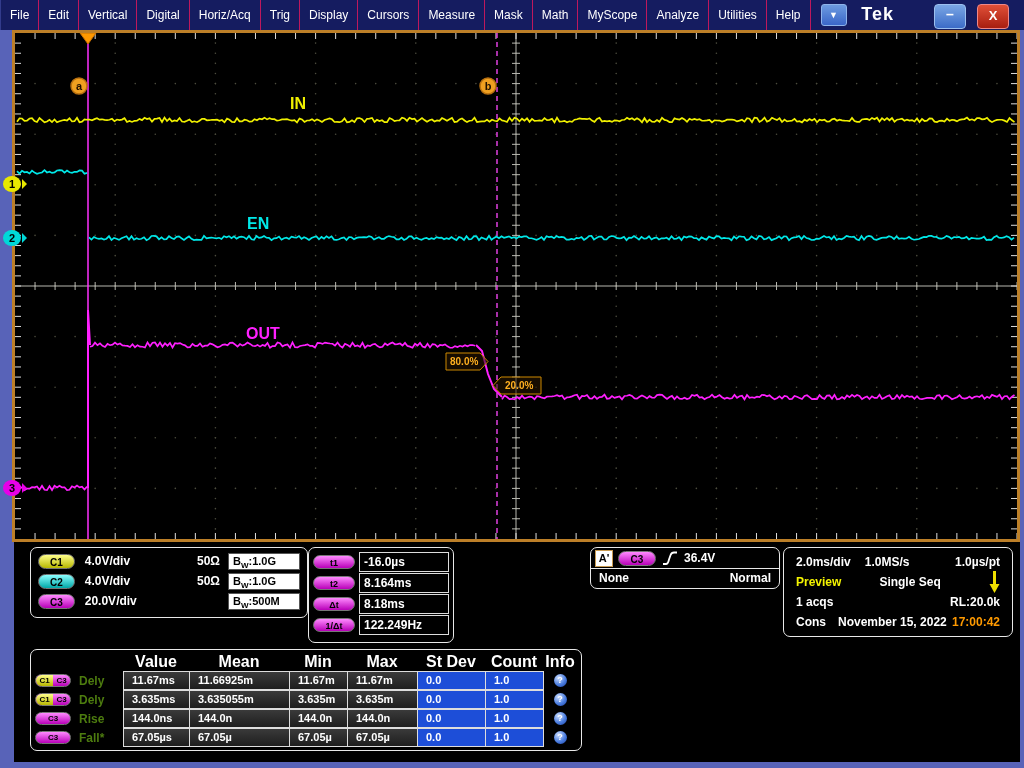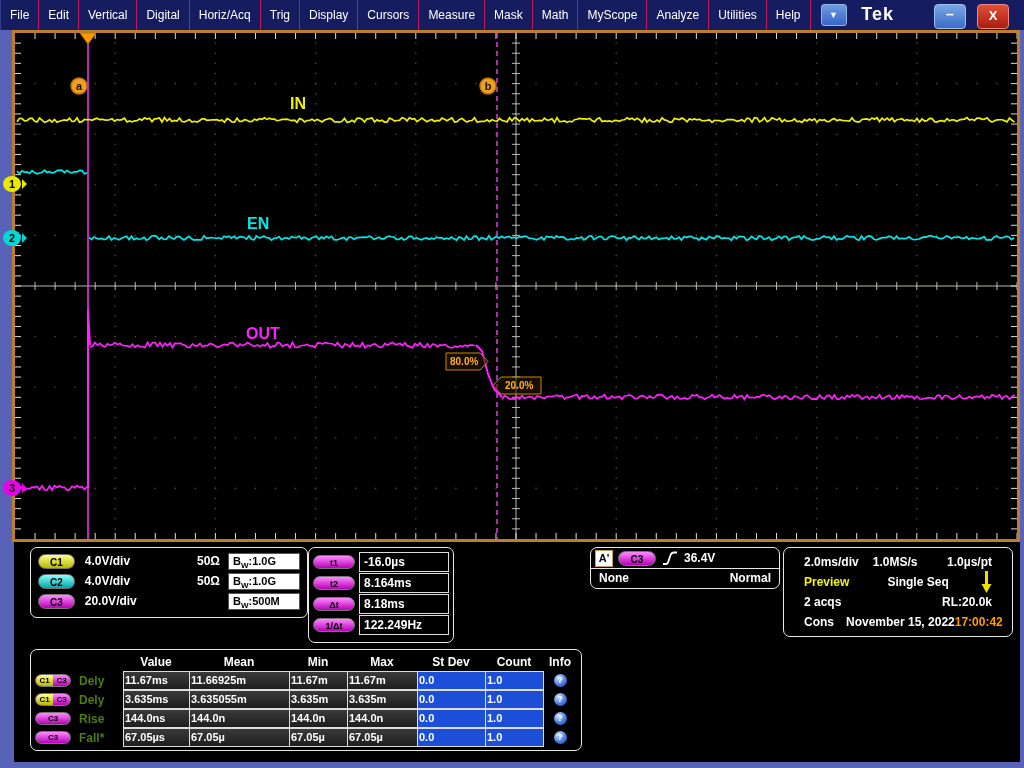--- a/index.html
+++ b/index.html
@@ -72,7 +72,7 @@
   #trig-mode{margin-left:auto;}
 
   
-  #hz-panel{left:769px;top:5px;width:230px;height:90px;padding:4px 20px;box-sizing:border-box;}
+  #hz-panel{left:769px;top:5px;width:230px;height:90px;padding:4px 12px;box-sizing:border-box;}
   .hz-row{display:flex;align-items:center;height:20px;}
   .hz-gap{margin-left:14px;}
   .sp{margin-left:auto;}

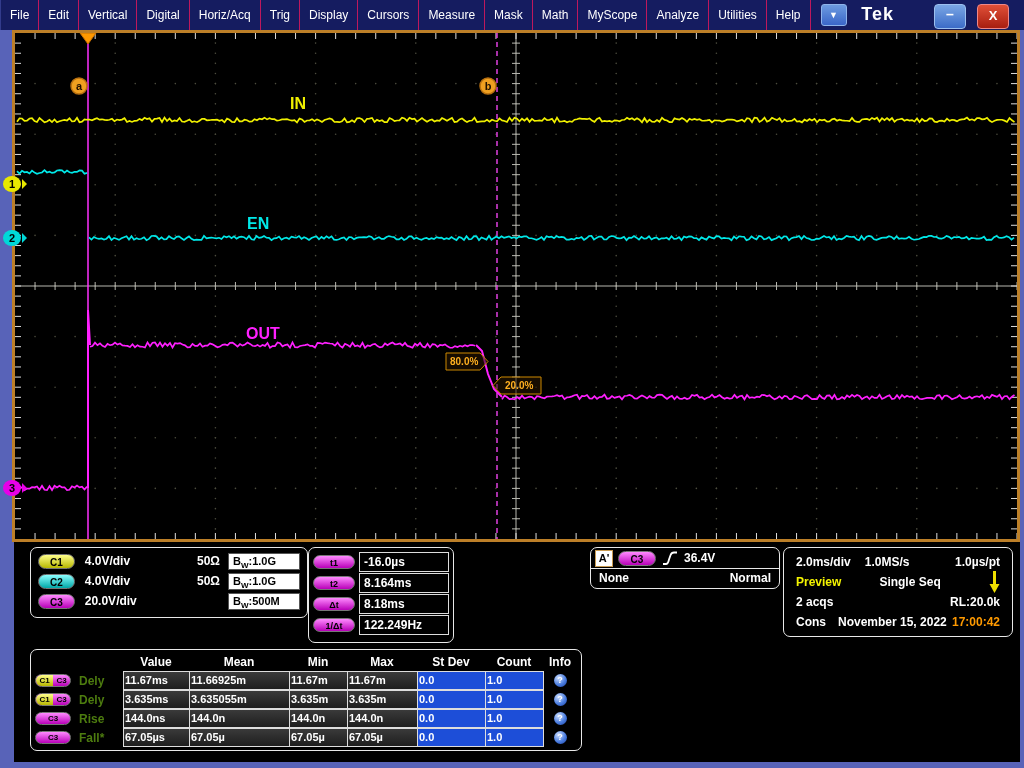--- a/index.html
+++ b/index.html
@@ -1421,7 +1421,7 @@
         </svg>
       </div>
       <div class="hz-row">
-        <span class="rdtext">2 acqs</span>
+        <span class="rdtext">1 acqs</span>
         <span class="rdtext sp">RL:20.0k</span>
       </div>
       <div class="hz-row">

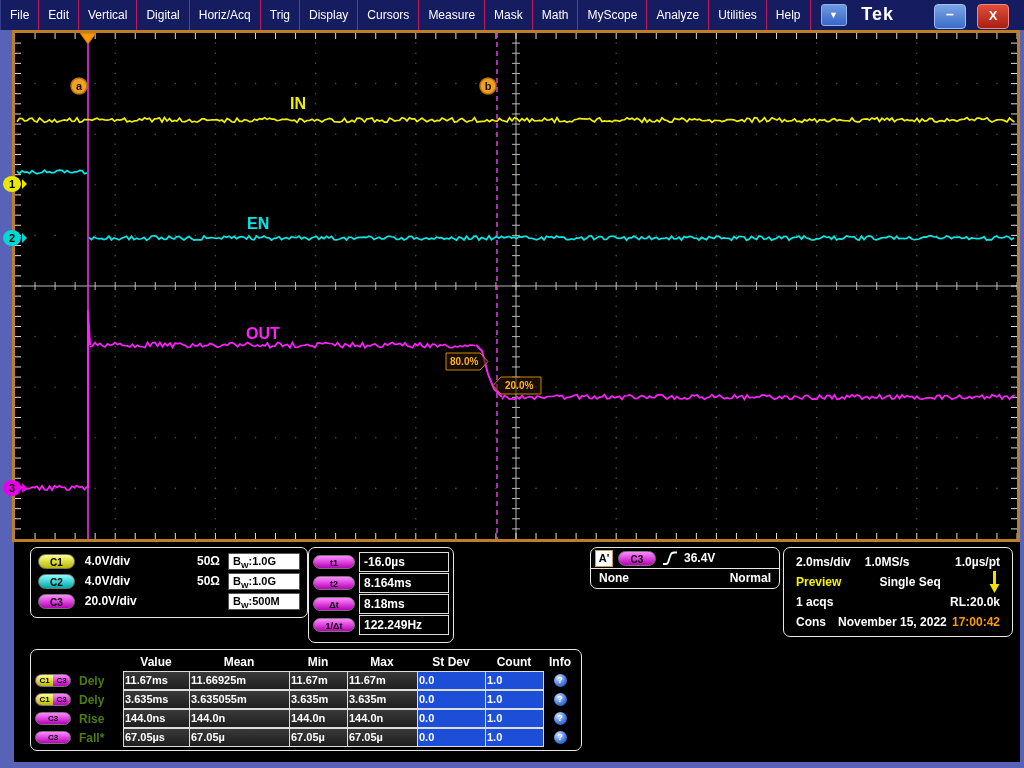--- a/index.html
+++ b/index.html
@@ -83,7 +83,7 @@
   #meas-panel{left:16px;top:107px;width:552px;height:102px;padding:2px 4px;box-sizing:border-box;}
   #meas-grid{display:grid;grid-template-columns:88px 66px 100px 58px 70px 68px 58px 1fr;
              grid-auto-rows:19px;align-items:center;}
-  .mhead{color:#fff;font-weight:bold;font-size:12px;text-align:center;}
+  .mhead{color:#fff;font-weight:bold;font-size:16px;text-align:center;}
   .mcell{border:1px solid #ddd;background:linear-gradient(#3a3a3a,#1e1e1e);color:#fff;
          font-weight:bold;font-size:11px;height:17px;line-height:17px;padding-left:1px;
          margin-right:-1px;white-space:nowrap;}

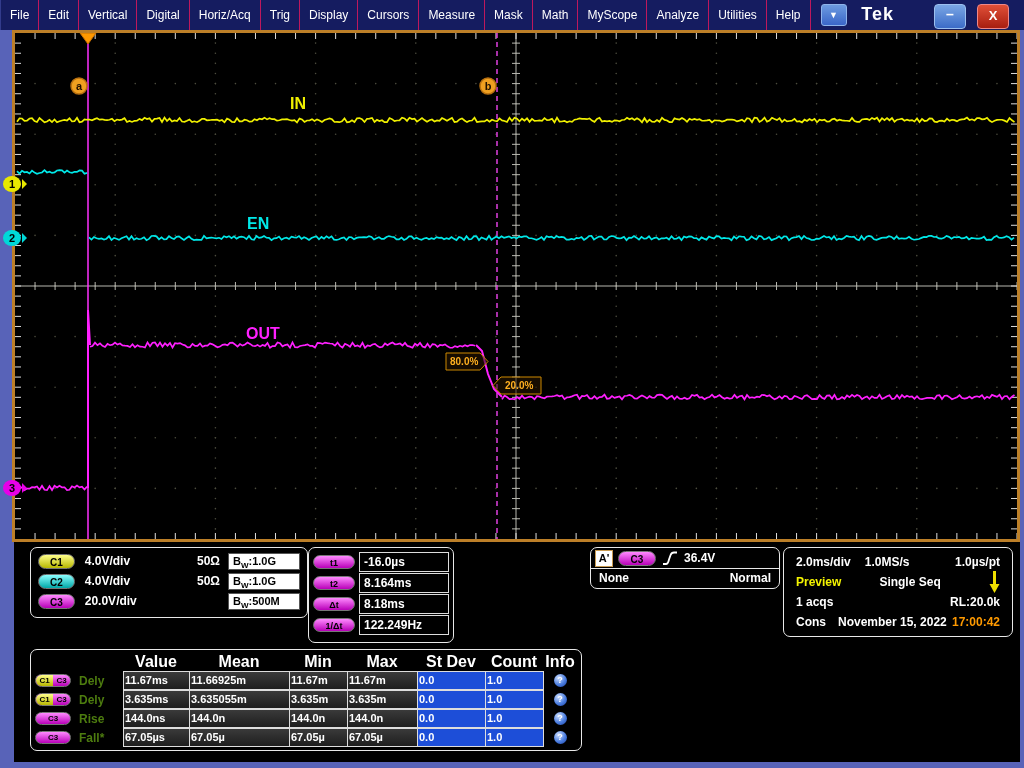--- a/index.html
+++ b/index.html
@@ -85,7 +85,7 @@
              grid-auto-rows:19px;align-items:center;}
   .mhead{color:#fff;font-weight:bold;font-size:16px;text-align:center;}
   .mcell{border:1px solid #ddd;background:linear-gradient(#3a3a3a,#1e1e1e);color:#fff;
-         font-weight:bold;font-size:11px;height:17px;line-height:17px;padding-left:1px;
+         font-weight:bold;font-size:11px;height:17px;line-height:17px;padding-left:8px;
          margin-right:-1px;white-space:nowrap;}
   .mcell.dark{background:#1d4ed8;}
   .mrow-src{display:flex;align-items:center;}

